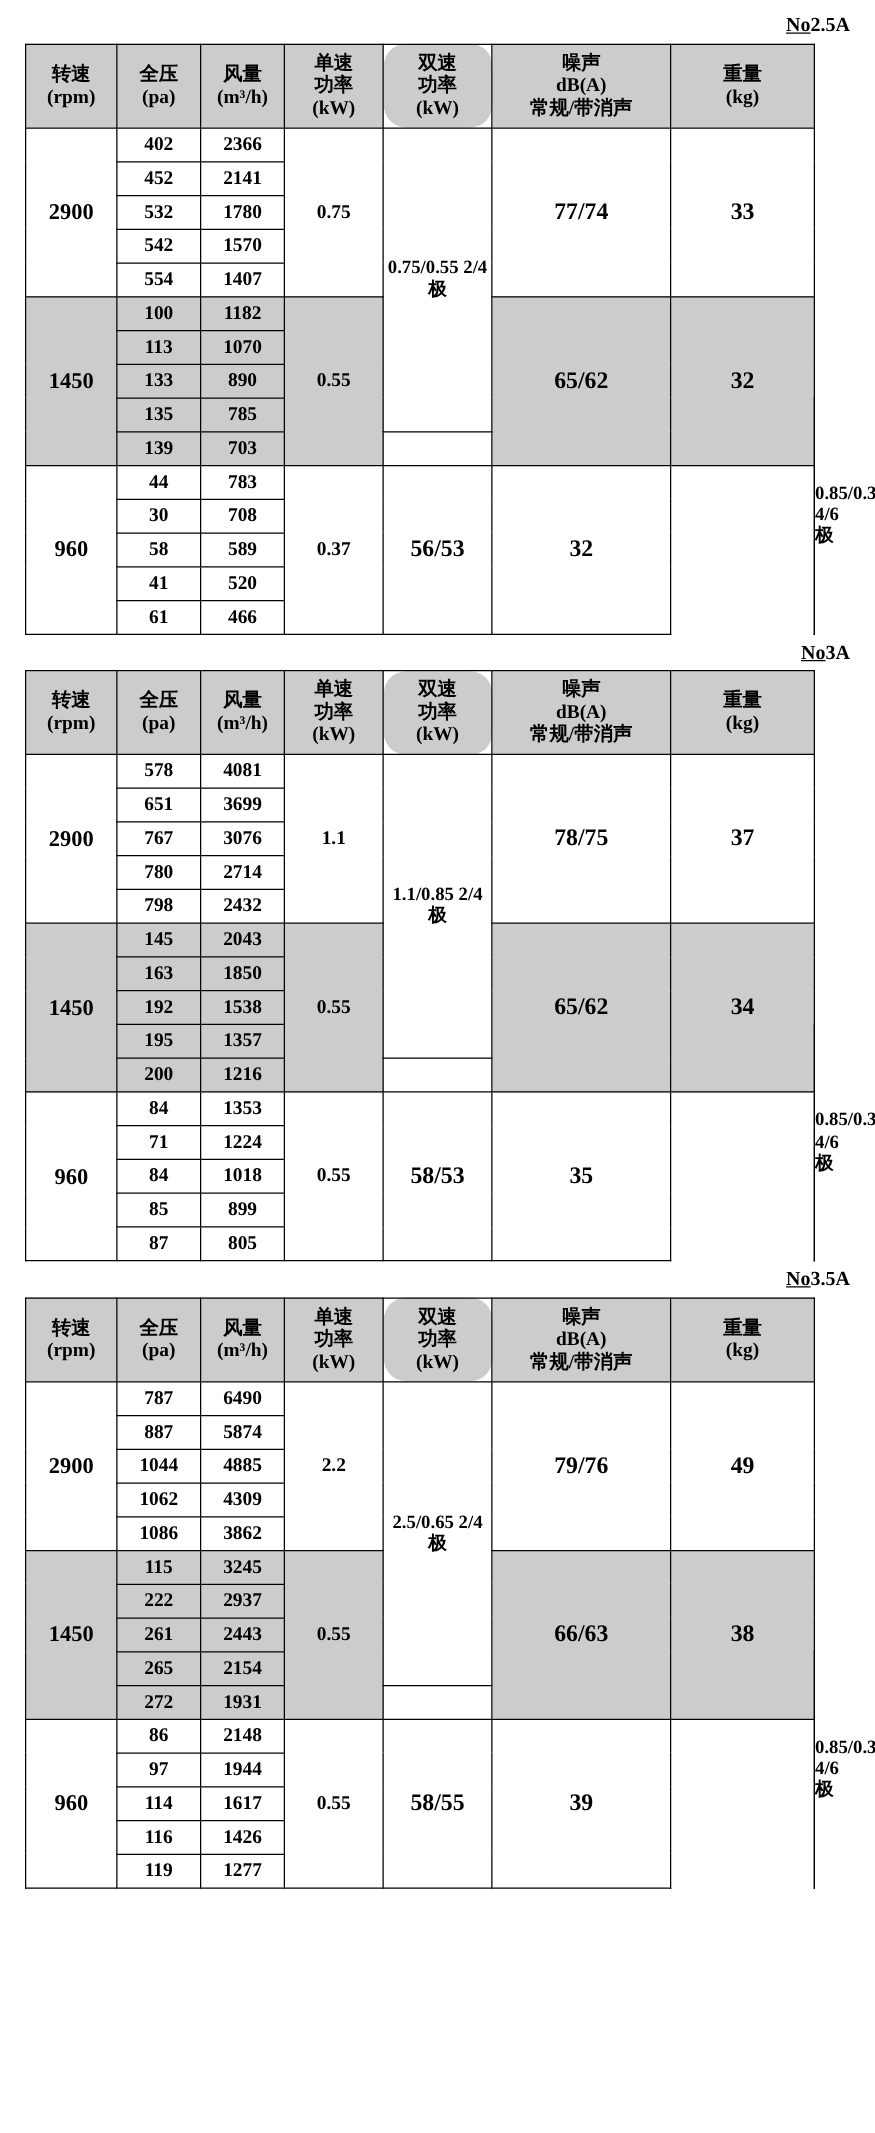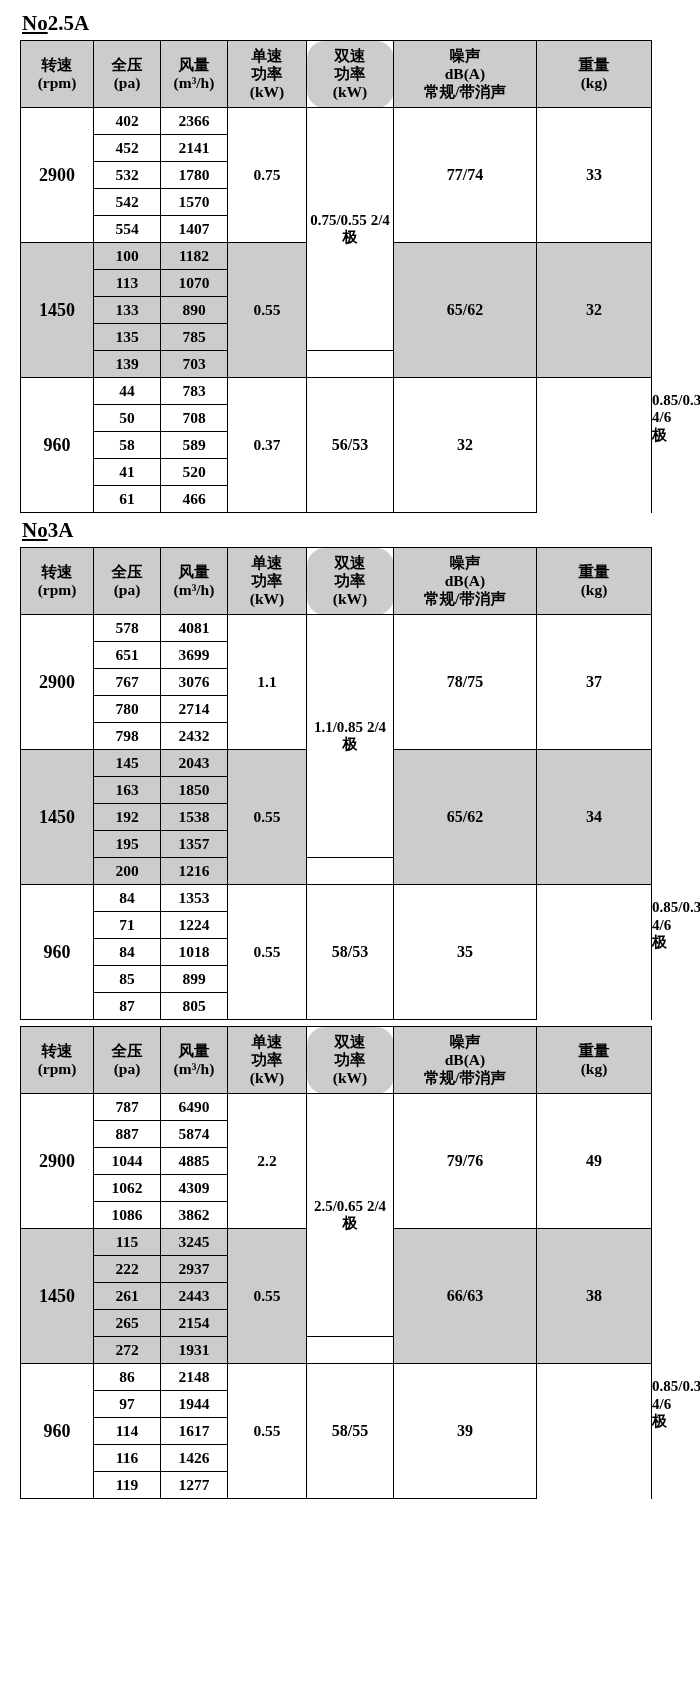--- a/index.html
+++ b/index.html
@@ -23,11 +23,12 @@
   }
   .section-title {
     font-family: "Liberation Serif", "DejaVu Serif", serif;
-    font-size: 21px;
+    font-size: 16px;
     font-weight: 700;
     letter-spacing: 0px;
     margin: 4px 0 5px 2px;
     line-height: 1.1;
+    text-align: right;
   }
   .section-title .uline {
     text-decoration: underline;

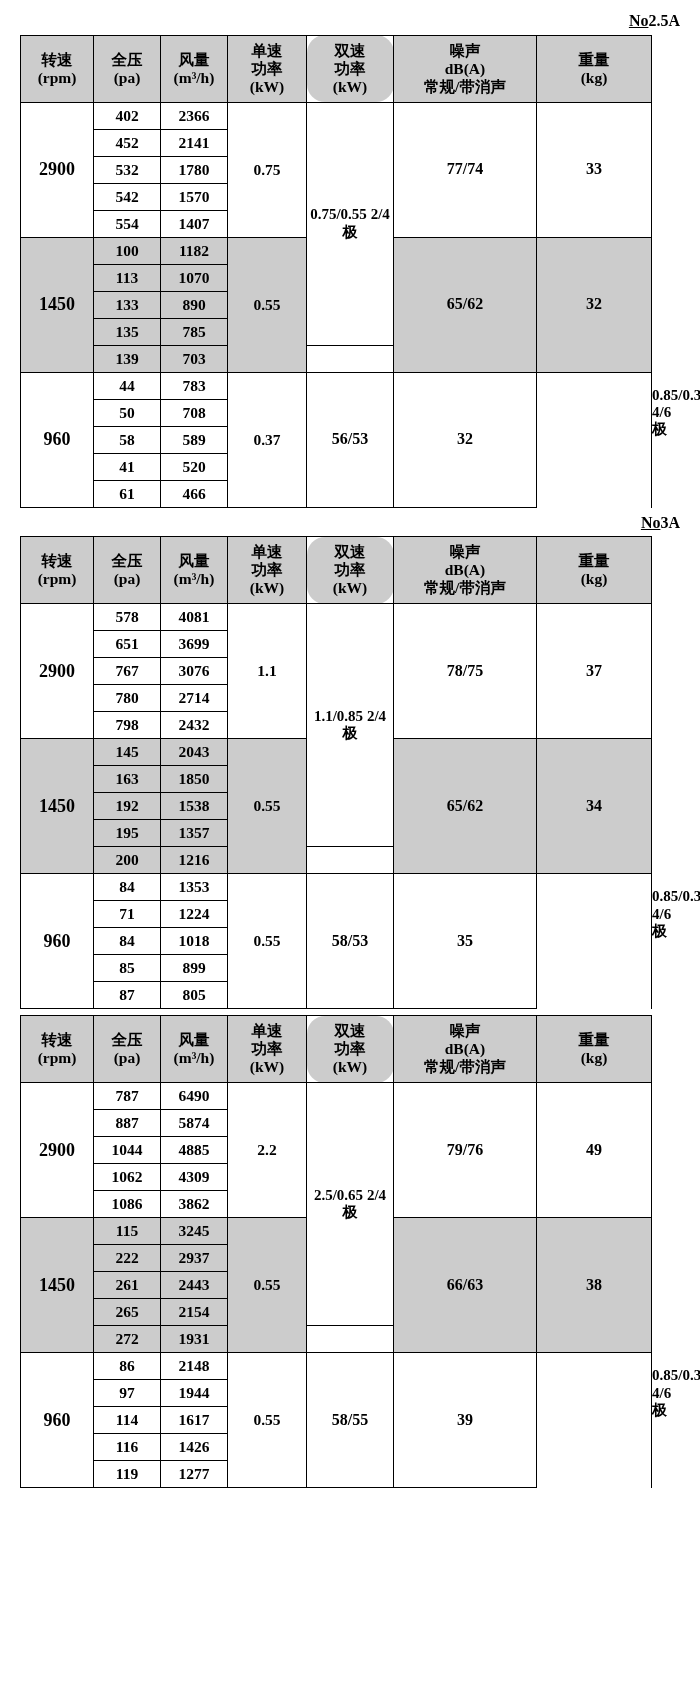--- a/index.html
+++ b/index.html
@@ -81,7 +81,7 @@
     margin-left: 26px;
   }
   td.noise, td.wt {
-    font-size: 16px;
+    font-size: 19px;
   }
 </style>
 </head>

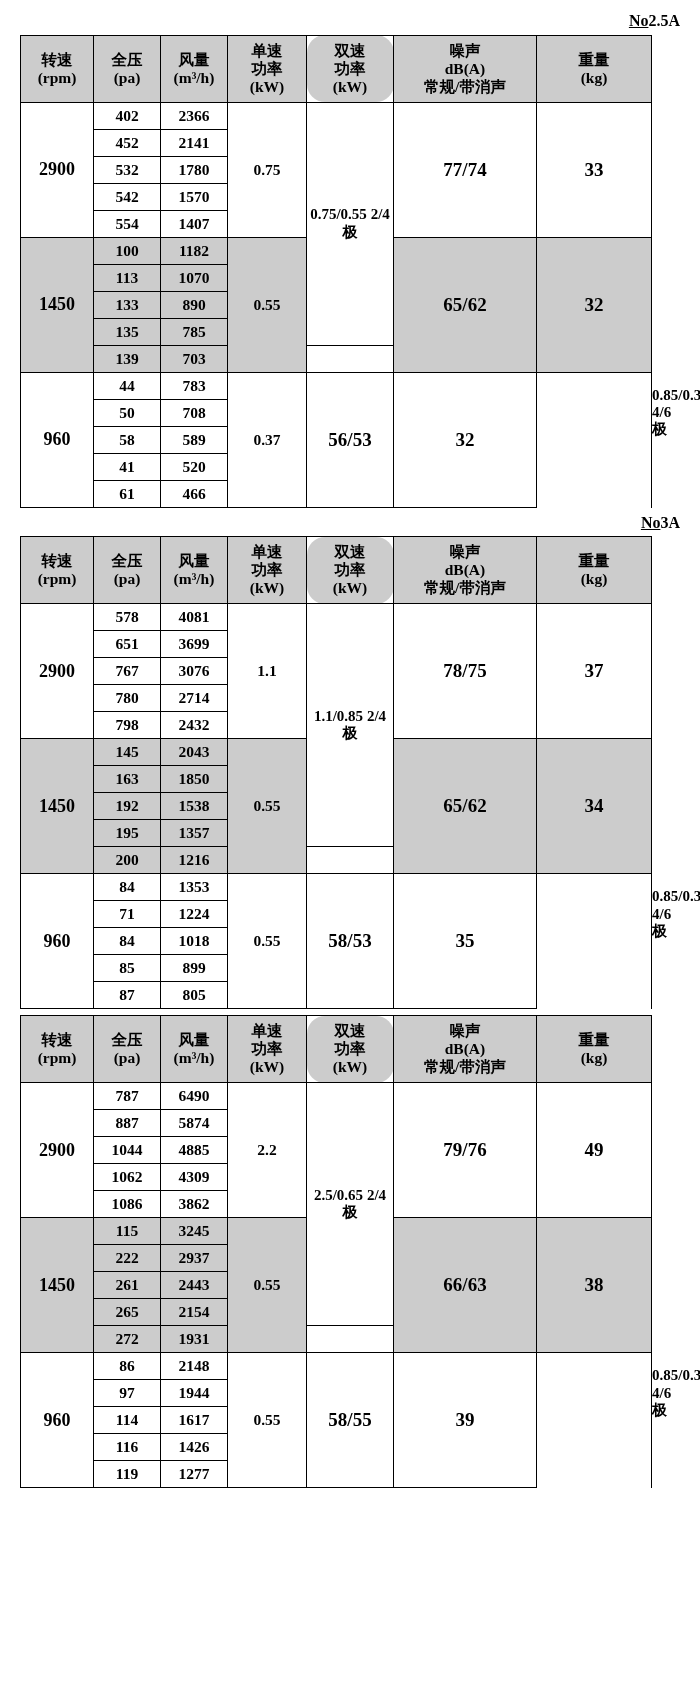--- a/index.html
+++ b/index.html
@@ -196,7 +196,7 @@
           <td class="wt" rowspan="5">32</td>
         </tr>
         <tr>
-          <td>50</td>
+          <td>30</td>
           <td>708</td>
         </tr>
         <tr>

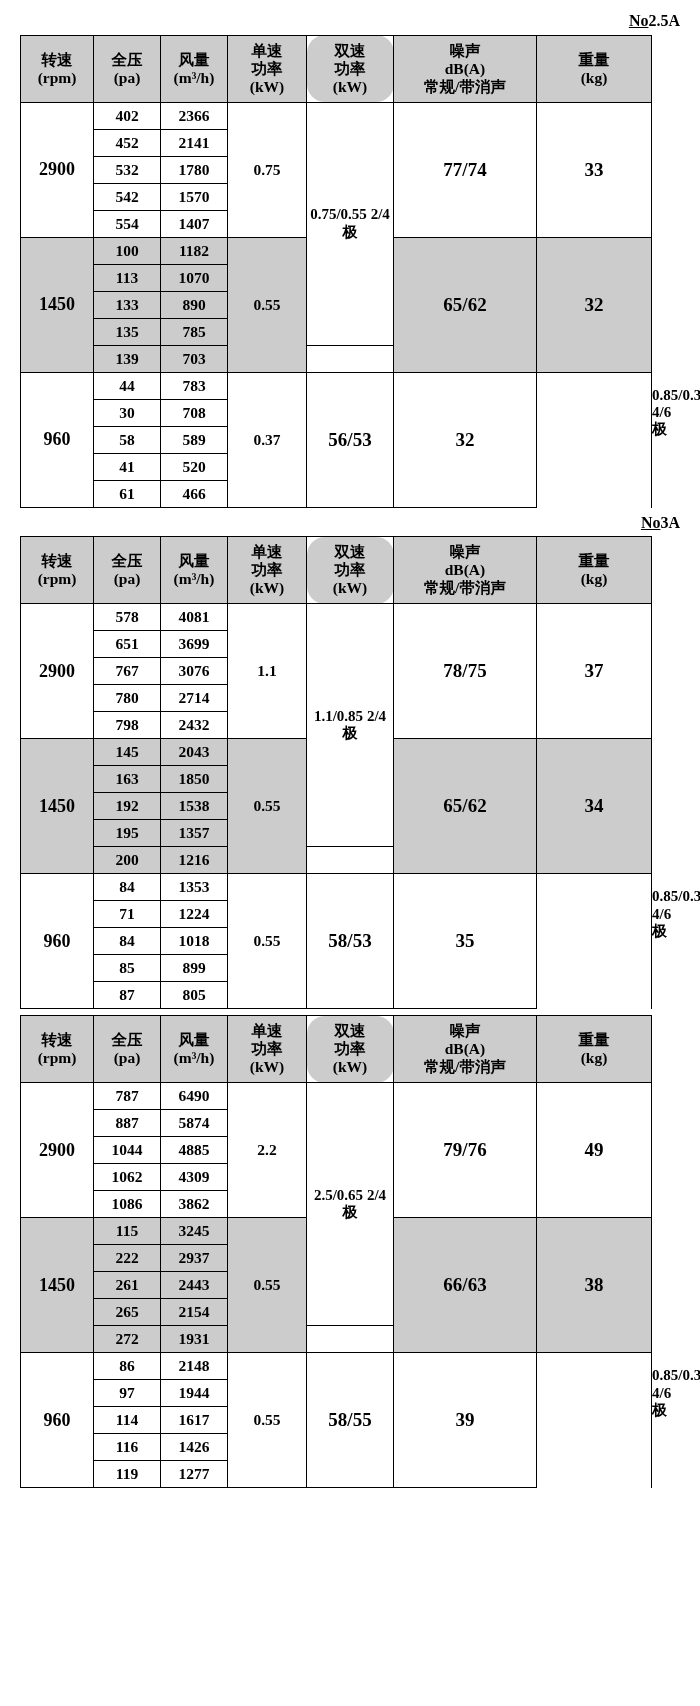--- a/index.html
+++ b/index.html
@@ -339,6 +339,7 @@
   </div>
 
   <div class="section">
+    <div class="section-title"><span class="uline">No</span><span>3.5A</span></div>
     <table class="spec">
       <thead>
         <tr>

